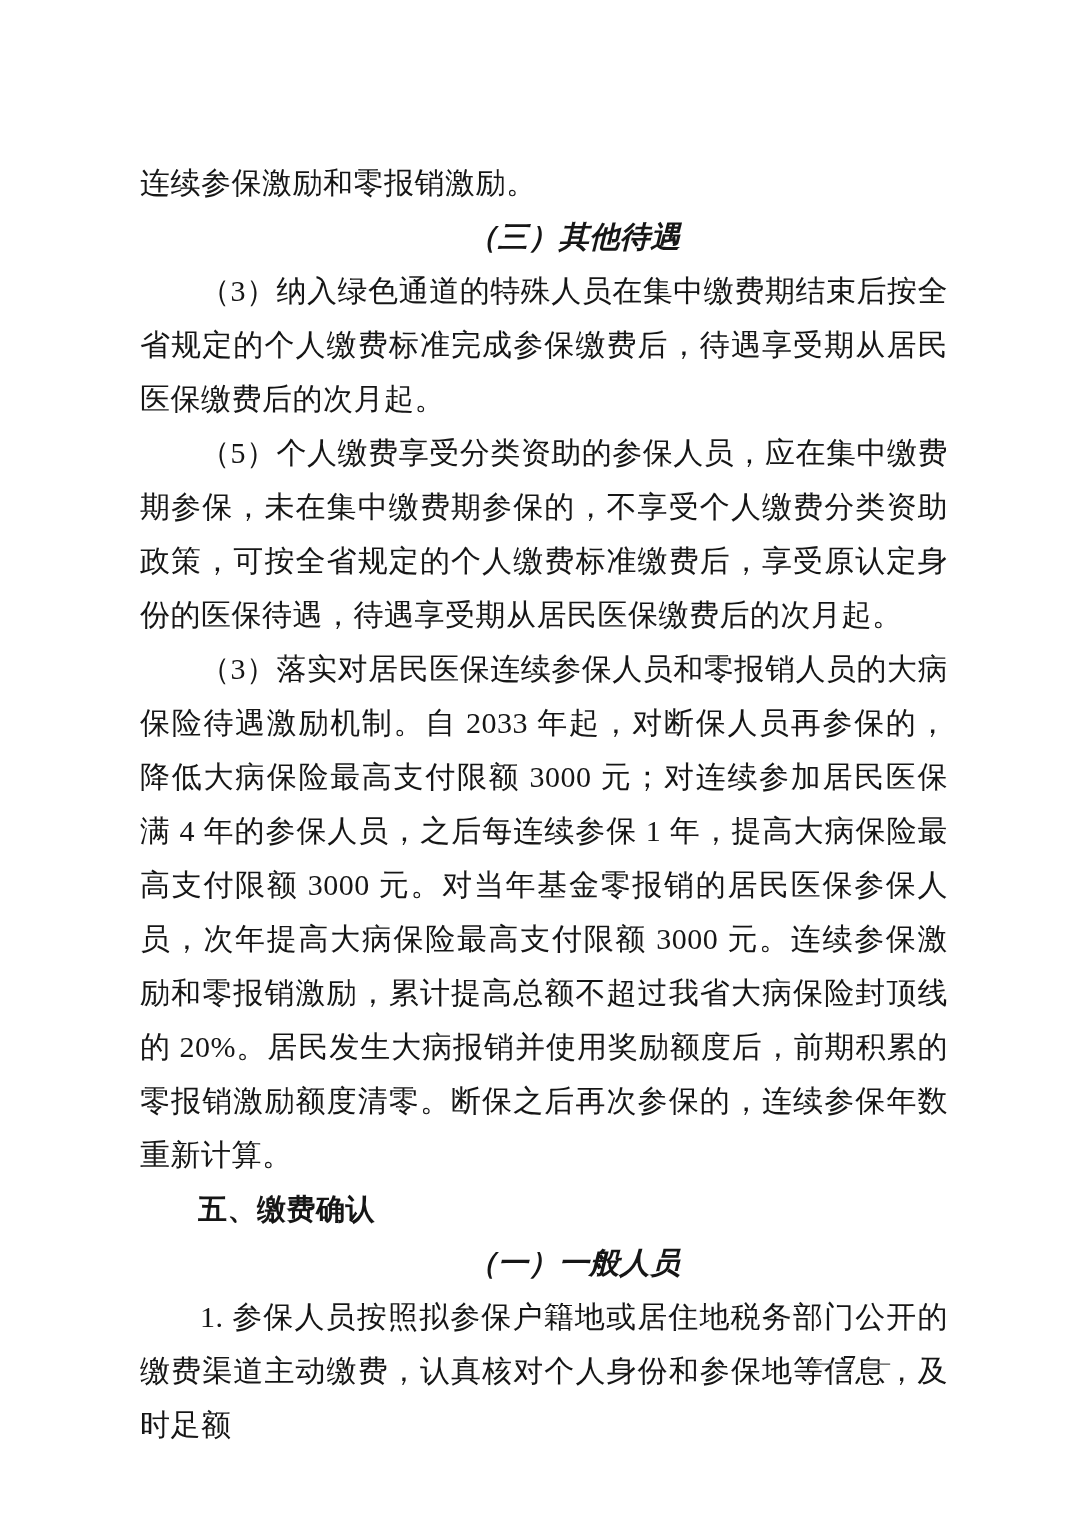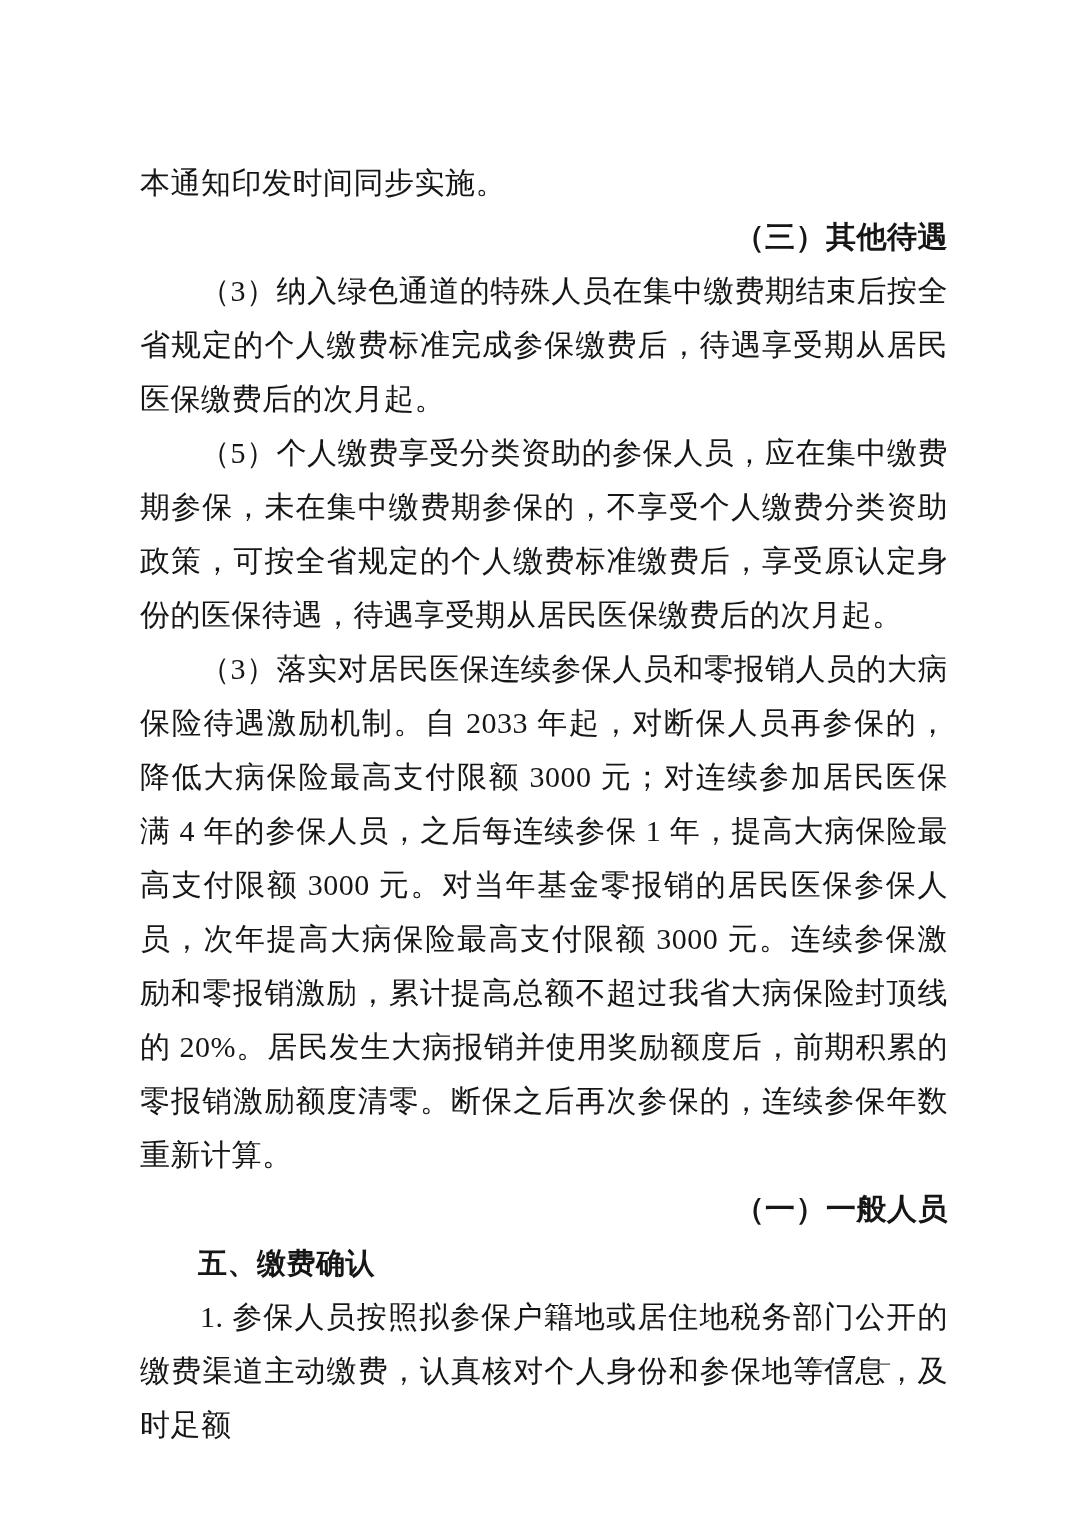--- a/index.html
+++ b/index.html
@@ -73,7 +73,7 @@
 <div class="page">
 
   <div class="content" id="content-root">
-      <p class="para body">本通知印发时间同步实施。</p>
+      <p class="para body">连续参保激励和零报销激励。</p>
       <p class="para heading-kai indent">（三）其他待遇</p>
       <p class="para body indent">（3）纳入绿色通道的特殊人员在集中缴费期结束后按全省规定的个人缴费标准完成参保缴费后，待遇享受期从居民医保缴费后的次月起。</p>
       <p class="para body indent">（5）个人缴费享受分类资助的参保人员，应在集中缴费期参保，未在集中缴费期参保的，不享受个人缴费分类资助政策，可按全省规定的个人缴费标准缴费后，享受原认定身份的医保待遇，待遇享受期从居民医保缴费后的次月起。</p>

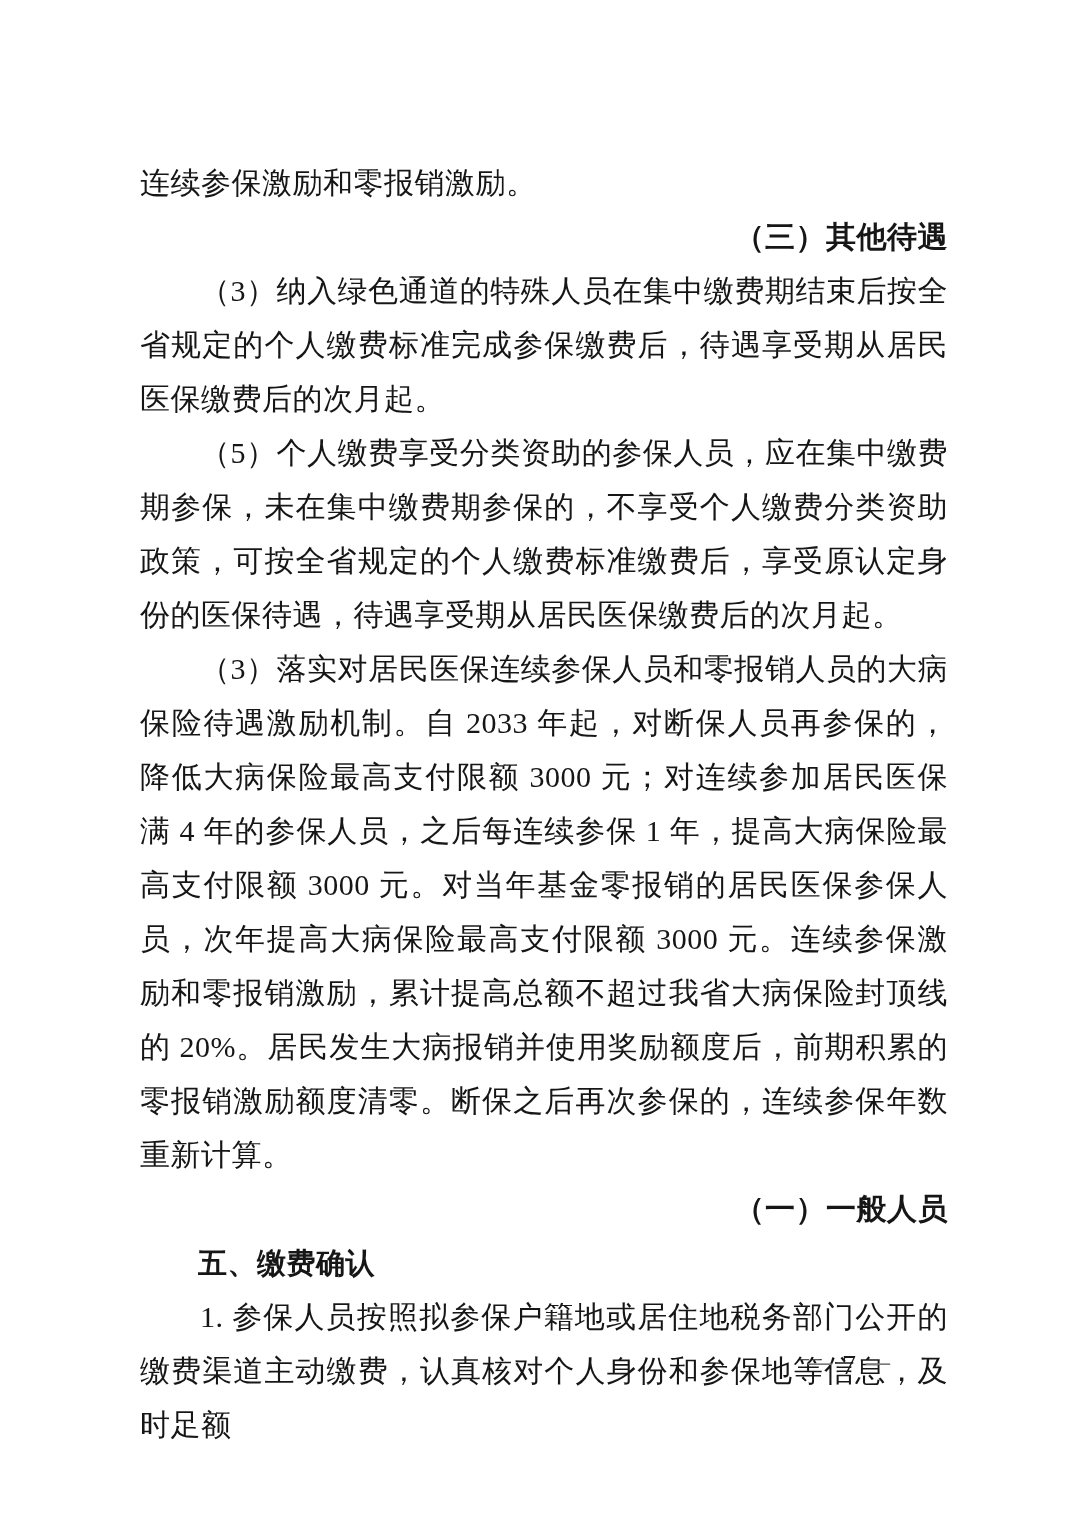--- a/index.html
+++ b/index.html
@@ -36,7 +36,8 @@
   }
   .para.heading-kai {
     font-weight: bold;
-    text-align: right;
+    text-align: center;
+    font-style: italic;
   }
   .para.heading-hei {
     font-weight: bold;

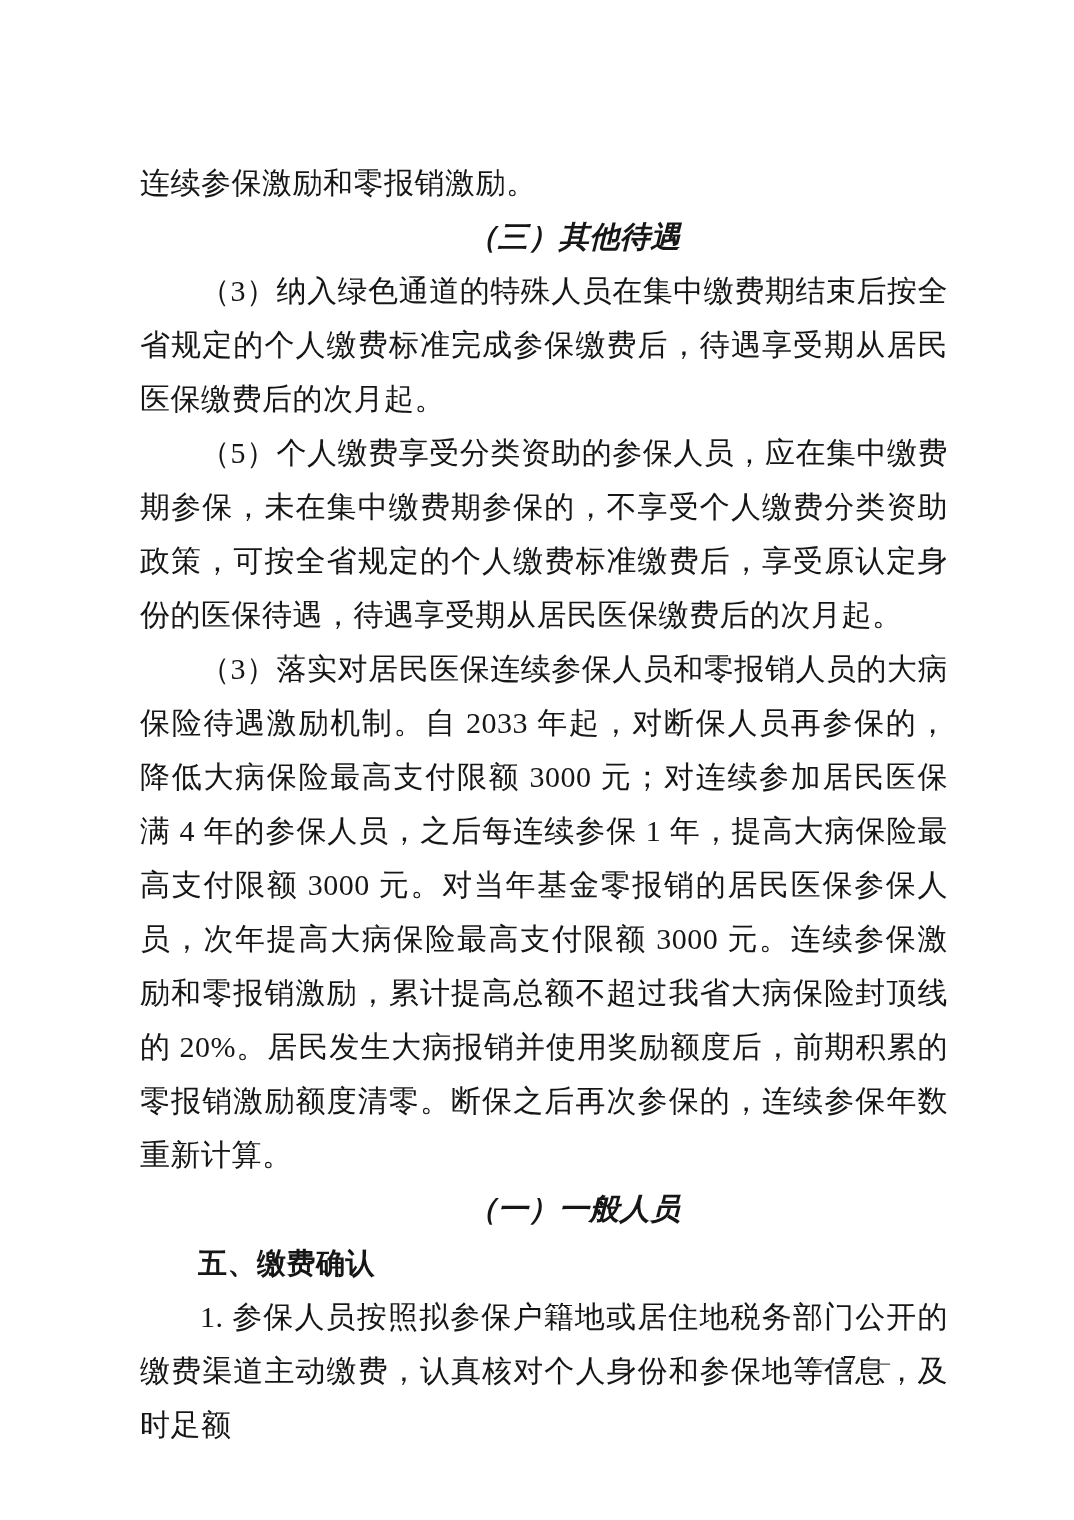--- a/index.html
+++ b/index.html
@@ -79,8 +79,8 @@
       <p class="para body indent">（3）纳入绿色通道的特殊人员在集中缴费期结束后按全省规定的个人缴费标准完成参保缴费后，待遇享受期从居民医保缴费后的次月起。</p>
       <p class="para body indent">（5）个人缴费享受分类资助的参保人员，应在集中缴费期参保，未在集中缴费期参保的，不享受个人缴费分类资助政策，可按全省规定的个人缴费标准缴费后，享受原认定身份的医保待遇，待遇享受期从居民医保缴费后的次月起。</p>
       <p class="para body indent">（3）落实对居民医保连续参保人员和零报销人员的大病保险待遇激励机制。自 2033 年起，对断保人员再参保的，降低大病保险最高支付限额 3000 元；对连续参加居民医保满 4 年的参保人员，之后每连续参保 1 年，提高大病保险最高支付限额 3000 元。对当年基金零报销的居民医保参保人员，次年提高大病保险最高支付限额 3000 元。连续参保激励和零报销激励，累计提高总额不超过我省大病保险封顶线的 20%。居民发生大病报销并使用奖励额度后，前期积累的零报销激励额度清零。断保之后再次参保的，连续参保年数重新计算。</p>
+      <p class="para heading-hei indent">五、缴费确认</p>
       <p class="para heading-kai indent">（一）一般人员</p>
-      <p class="para heading-hei indent">五、缴费确认</p>
       <p class="para body indent">1. 参保人员按照拟参保户籍地或居住地税务部门公开的缴费渠道主动缴费，认真核对个人身份和参保地等信息，及时足额</p>
     </div>
 

